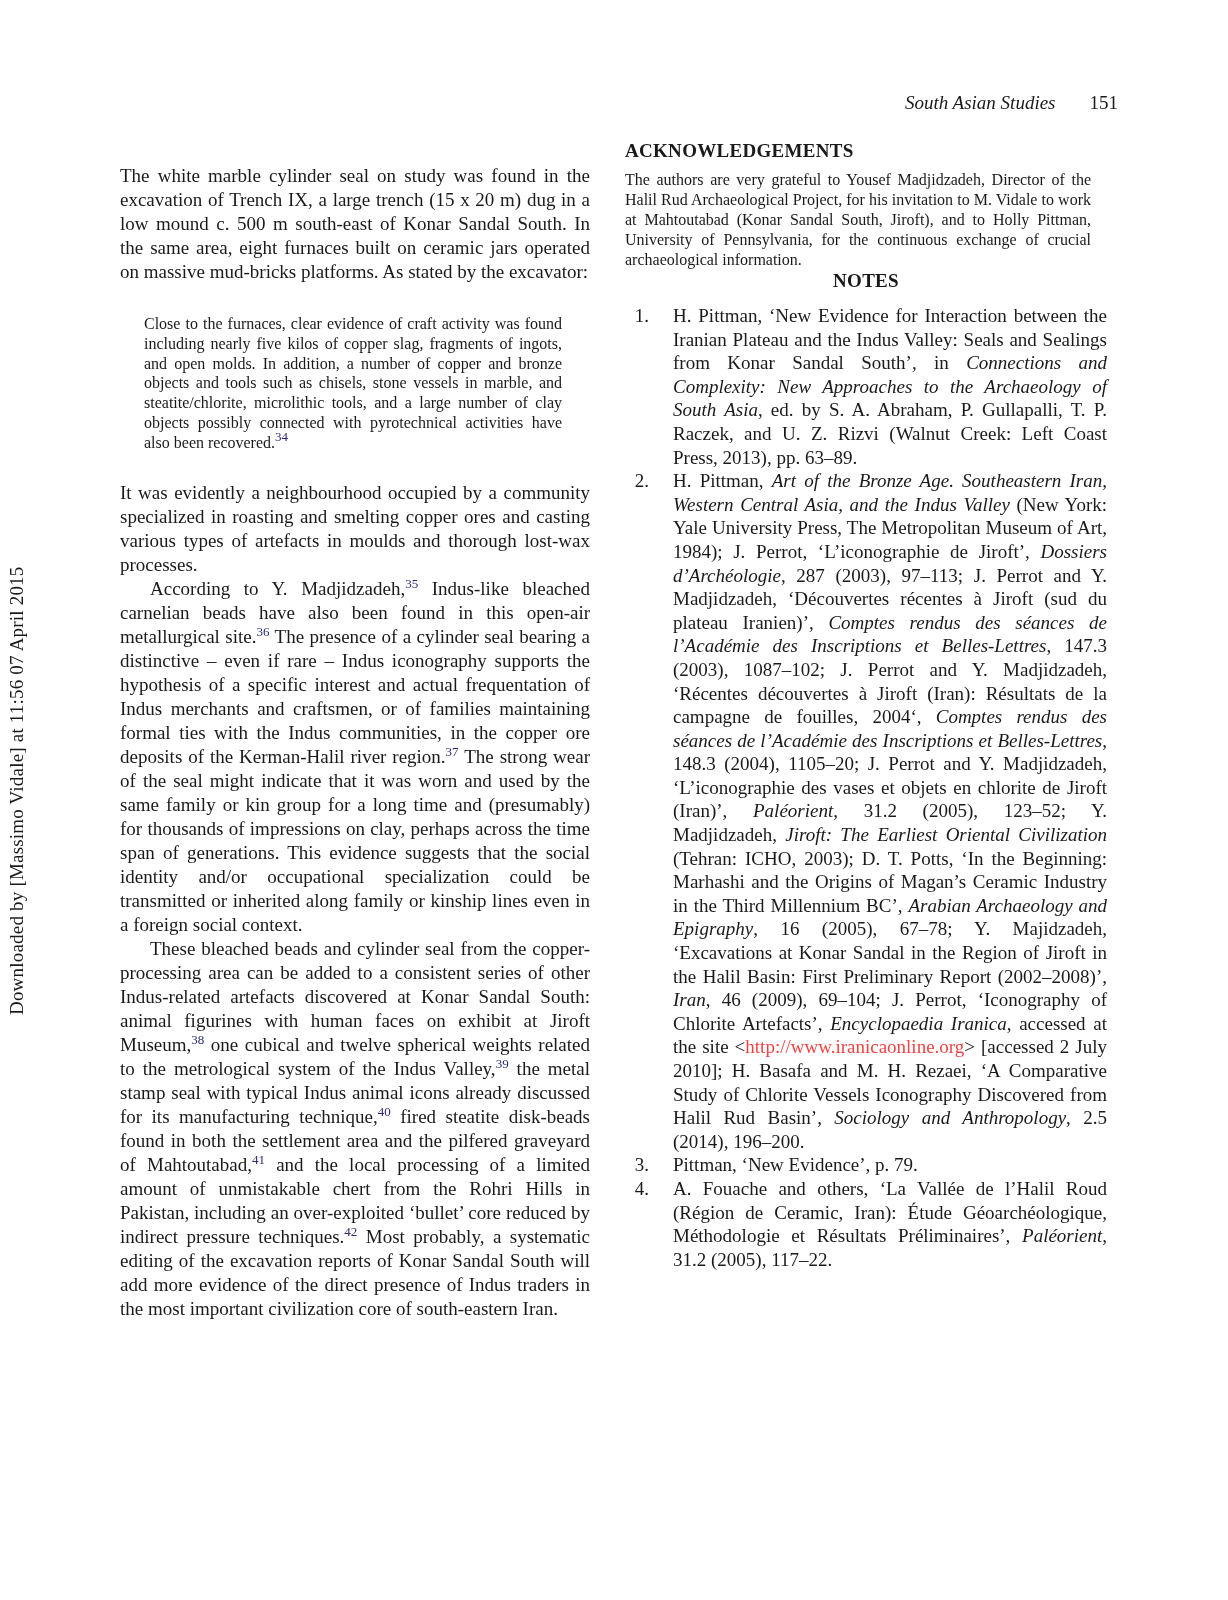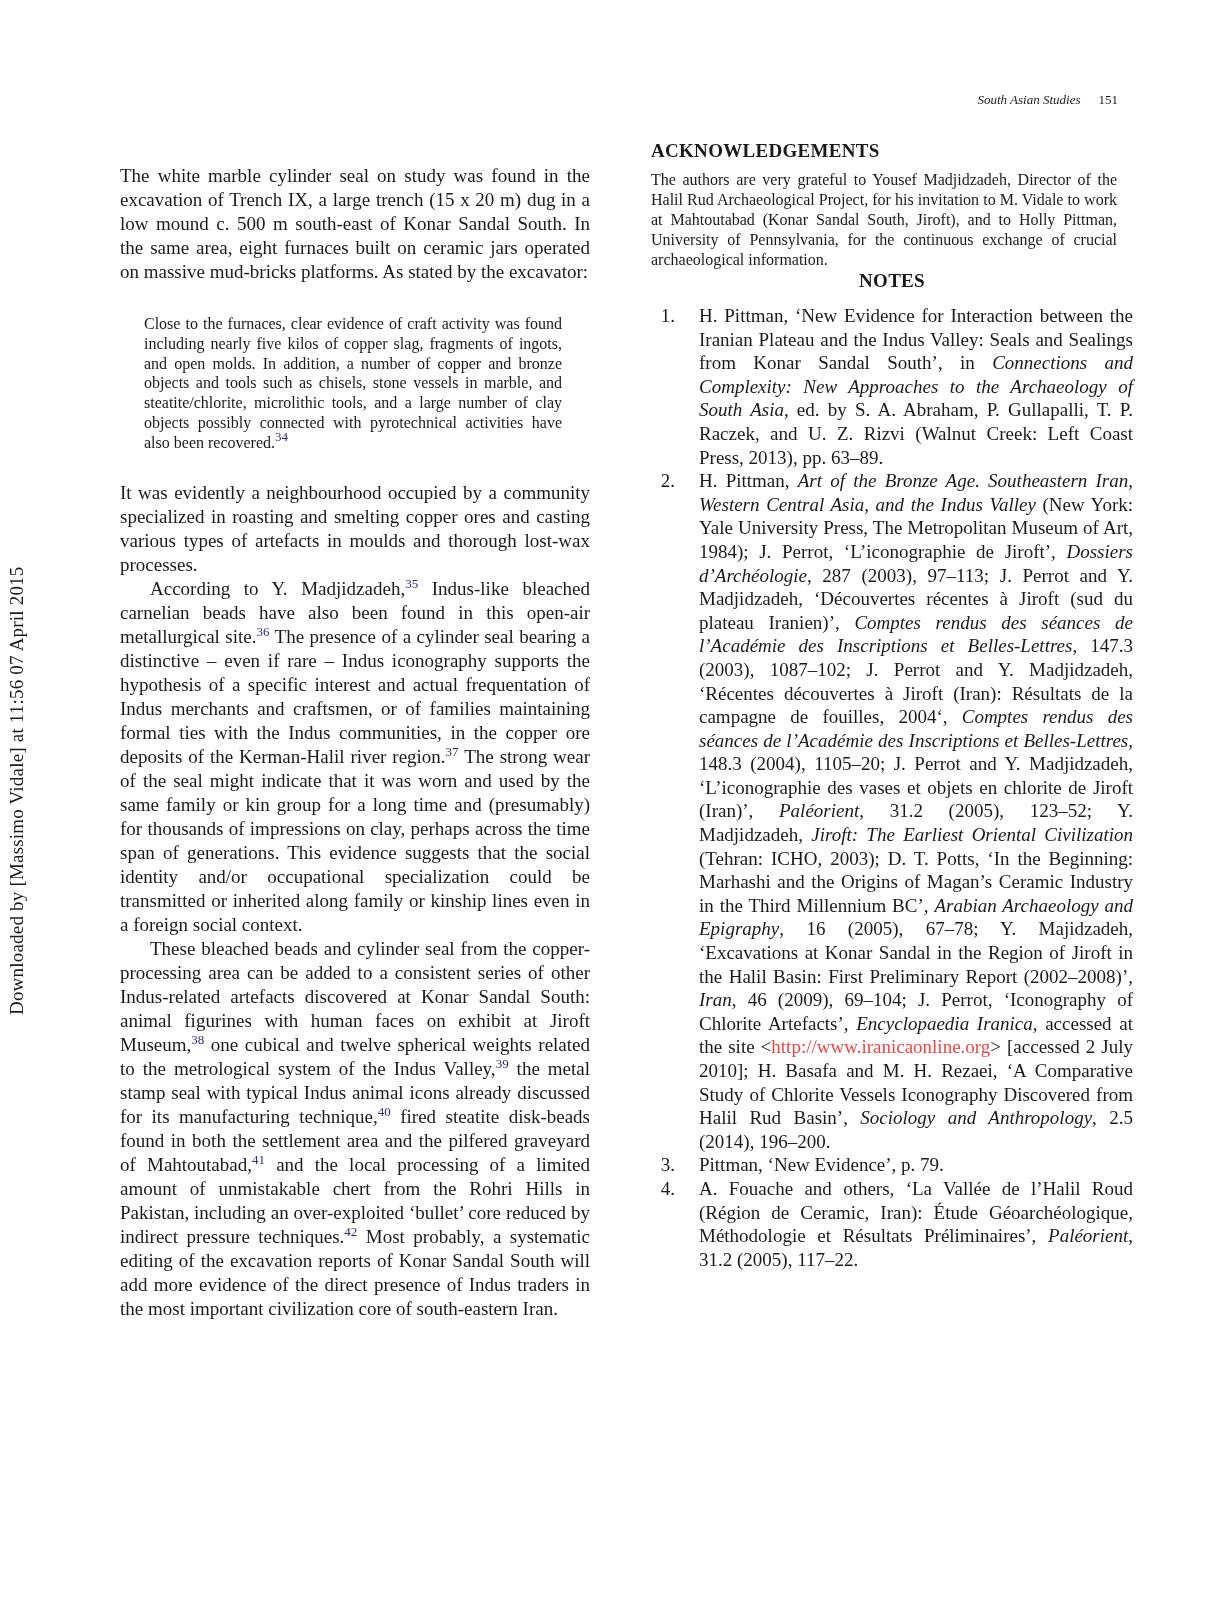--- a/index.html
+++ b/index.html
@@ -9,7 +9,7 @@
   }
   .running-head {
     position: absolute; top: 92px; right: 110px;
-    font-size: 13px; display: flex; gap: 18px; align-items: baseline;
+    font-size: 19px; display: flex; gap: 34px; align-items: baseline;
   }
   .running-head .journal { font-style: italic; }
   .side-note {

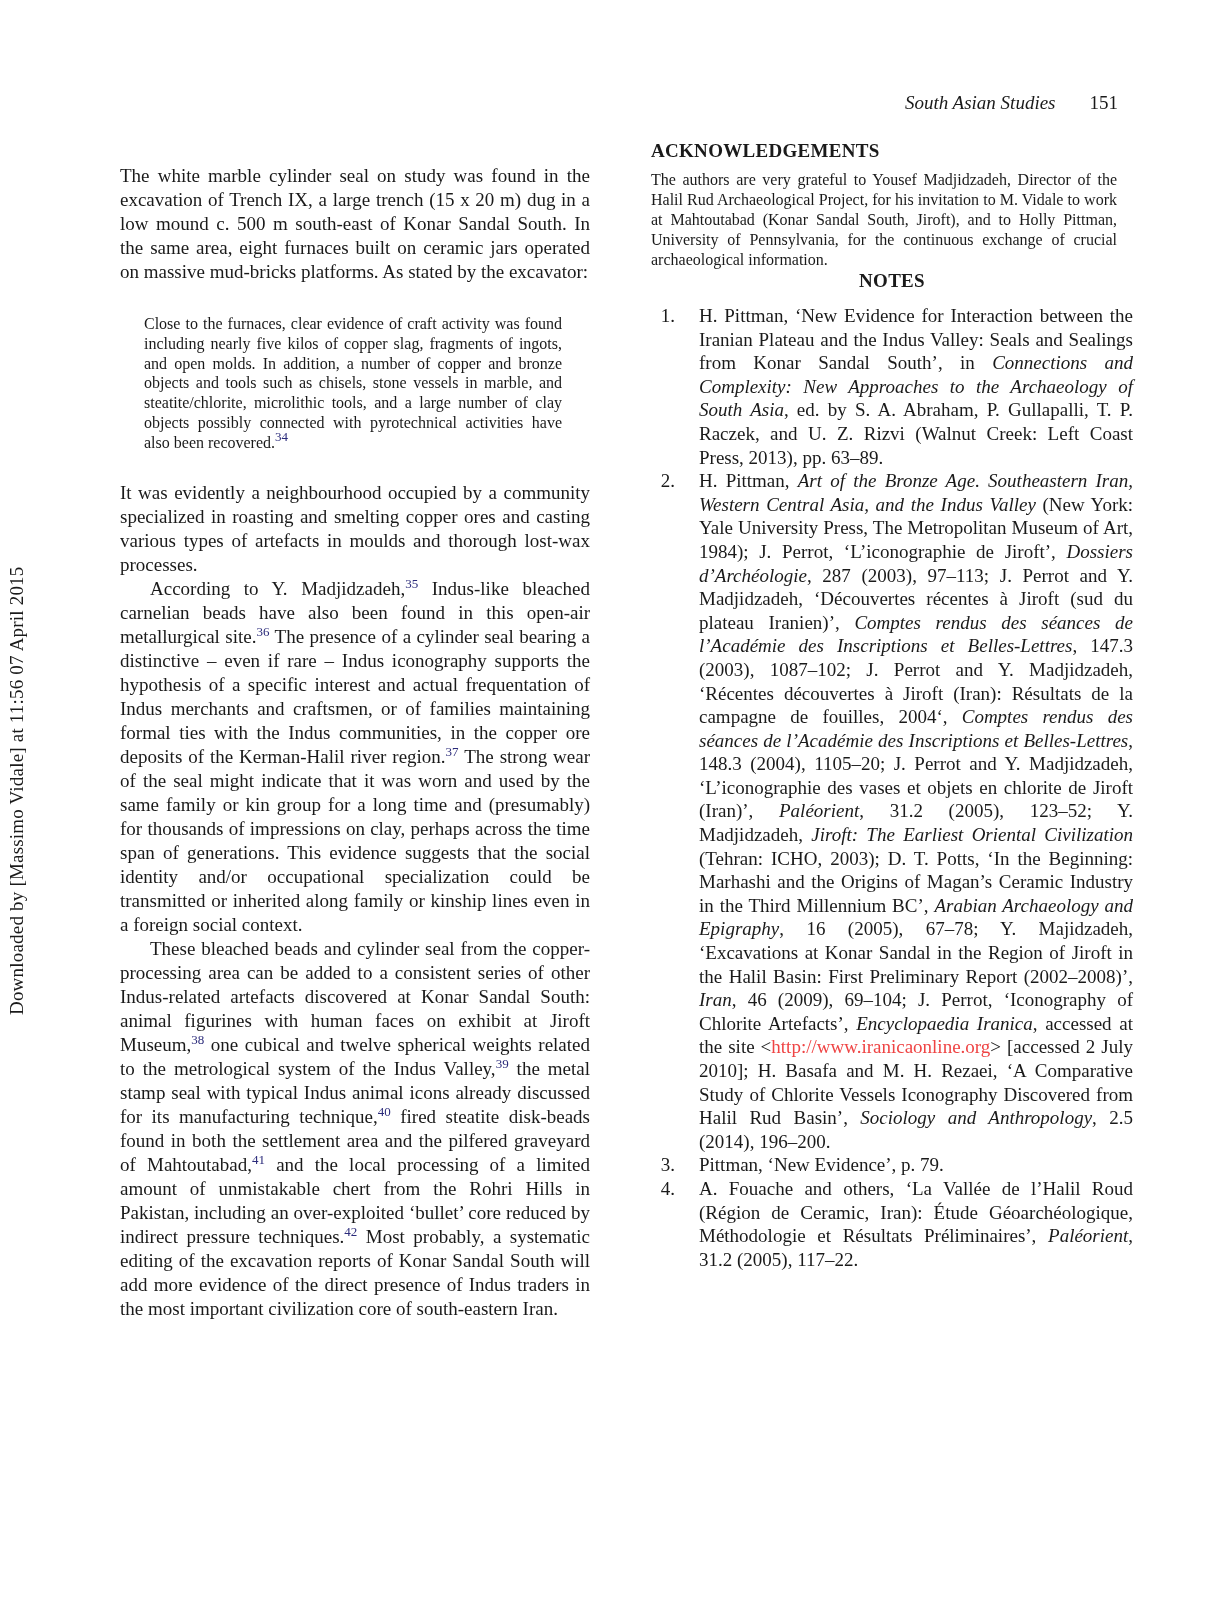--- a/index.html
+++ b/index.html
@@ -19,7 +19,7 @@
   }
   .col { position: absolute; top: 140px; }
   .col-left { left: 120px; width: 470px; }
-  .col-right { left: 663px; width: 470px; }
+  .col-right { left: 637px; width: 470px; }
   h2.section { margin: 0; font-size: 19px; font-weight: bold; }
   h2.caps { letter-spacing: 0.3px; }
   p.body {

